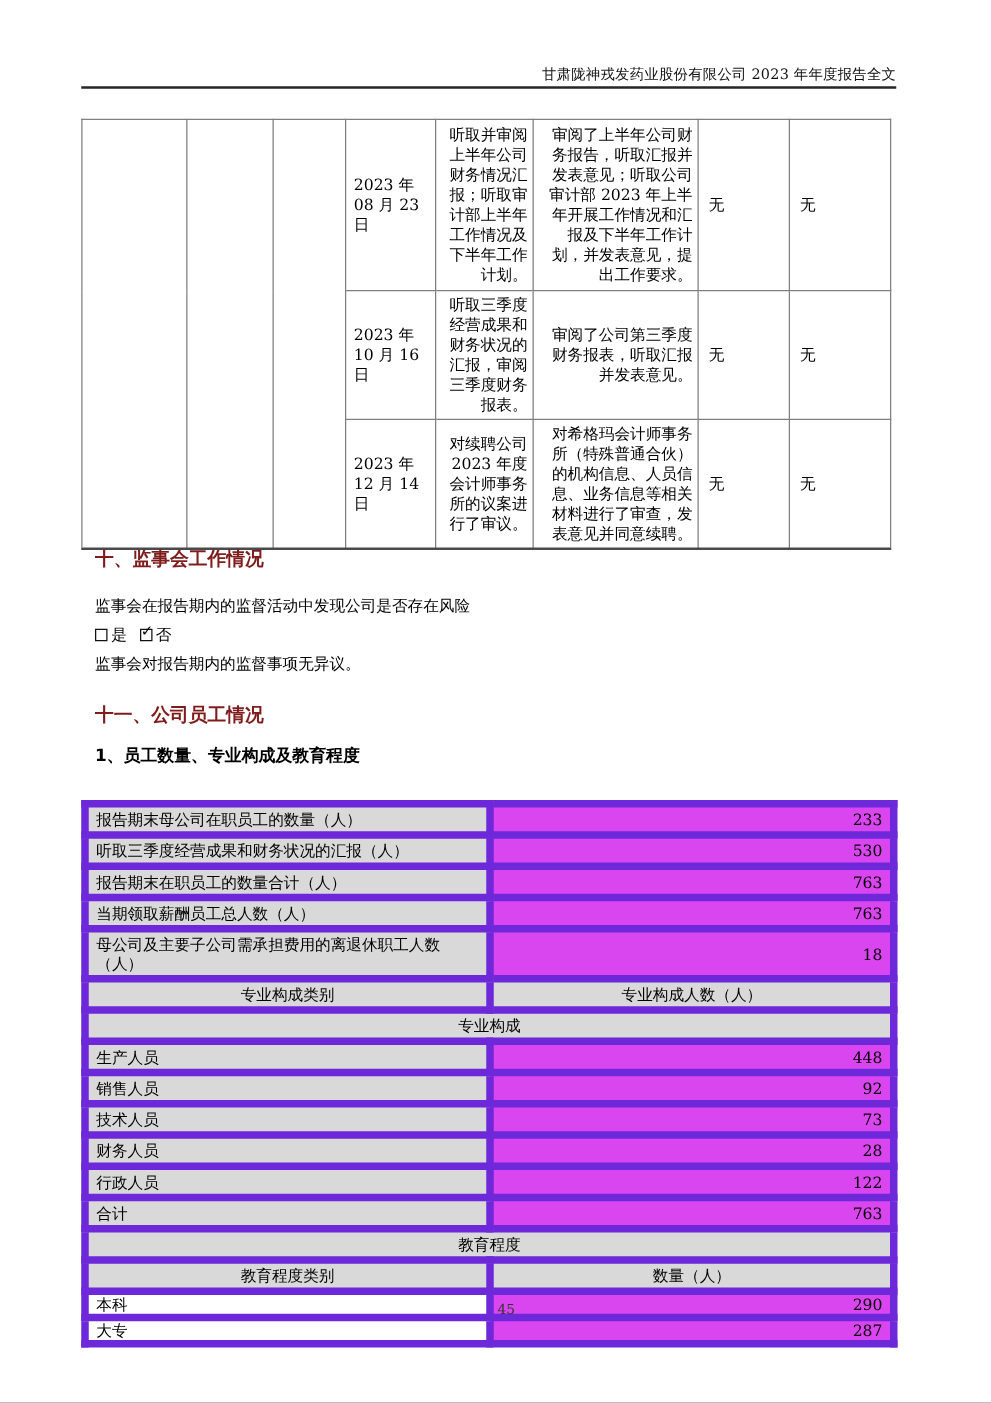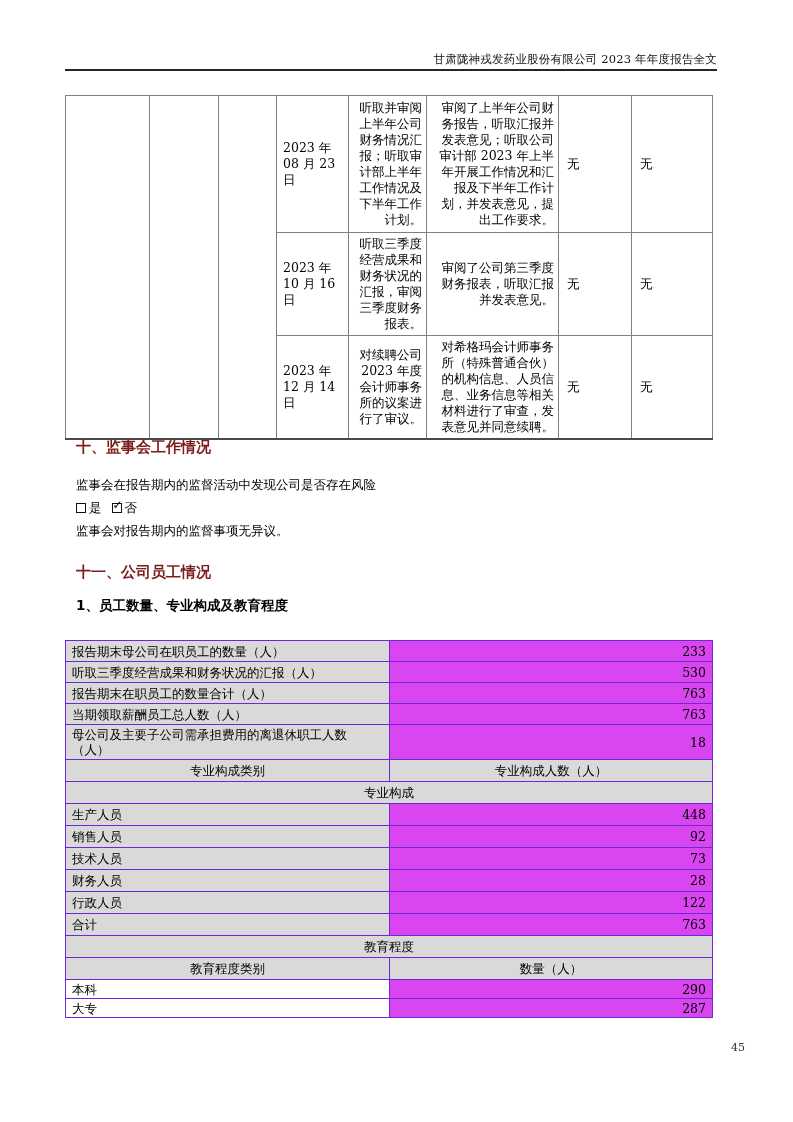--- a/index.html
+++ b/index.html
@@ -68,7 +68,7 @@
     position: absolute; top: 640px; left: 65px; width: 647px;
     border-collapse: collapse; table-layout: fixed; font-size: 12.5px;
   }
-  table.etable td { border: 1px solid #6d28d9; padding: 2px 6px; line-height: 15px; }
+  table.etable td { border: 6px solid #6d28d9; padding: 2px 6px; line-height: 15px; }
   table.etable { border: 1.2px solid #4d4d4d; }
   table.etable td.g   { background: #d9d9d9; }
   table.etable td.val { text-align: right; background: #d946ef; }

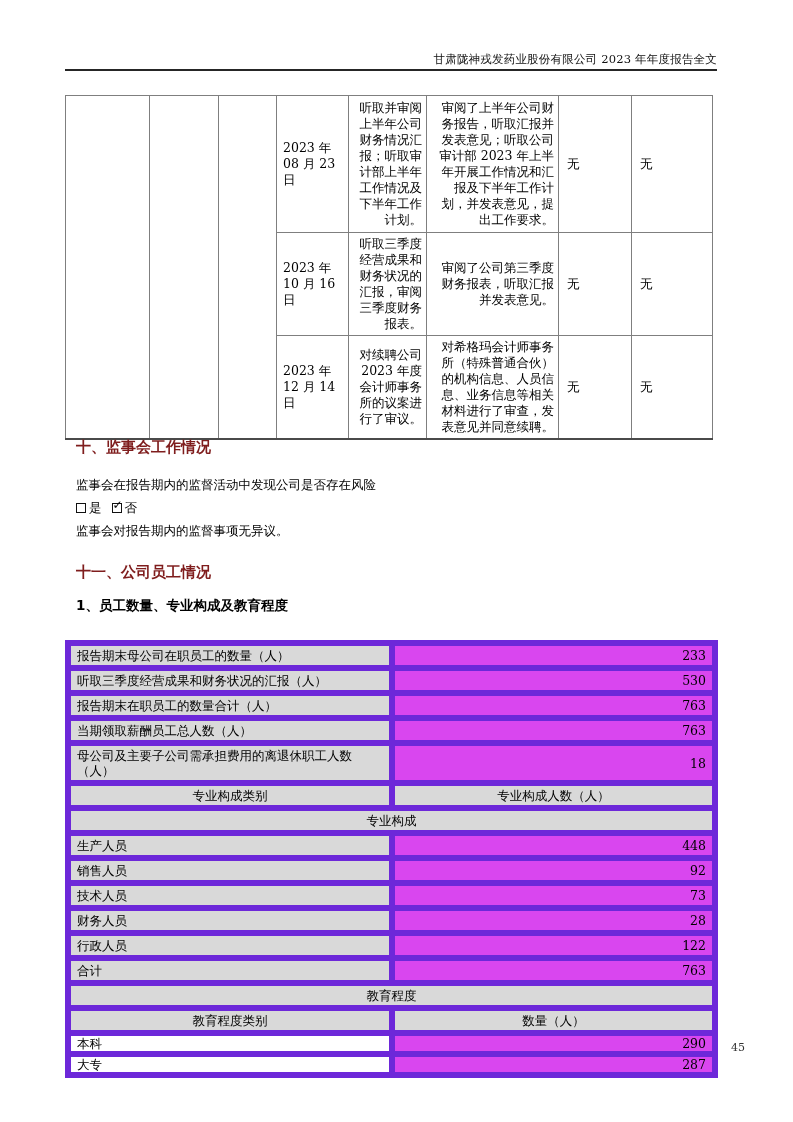--- a/index.html
+++ b/index.html
@@ -80,7 +80,7 @@
 
   .page-num {
     position: absolute; top: 1041px; left: 65px; width: 680px;
-    text-align: right; font-size: 11px; color: #333;
+    text-align: center; font-size: 11px; color: #333;
   }
 </style>
 </head>

